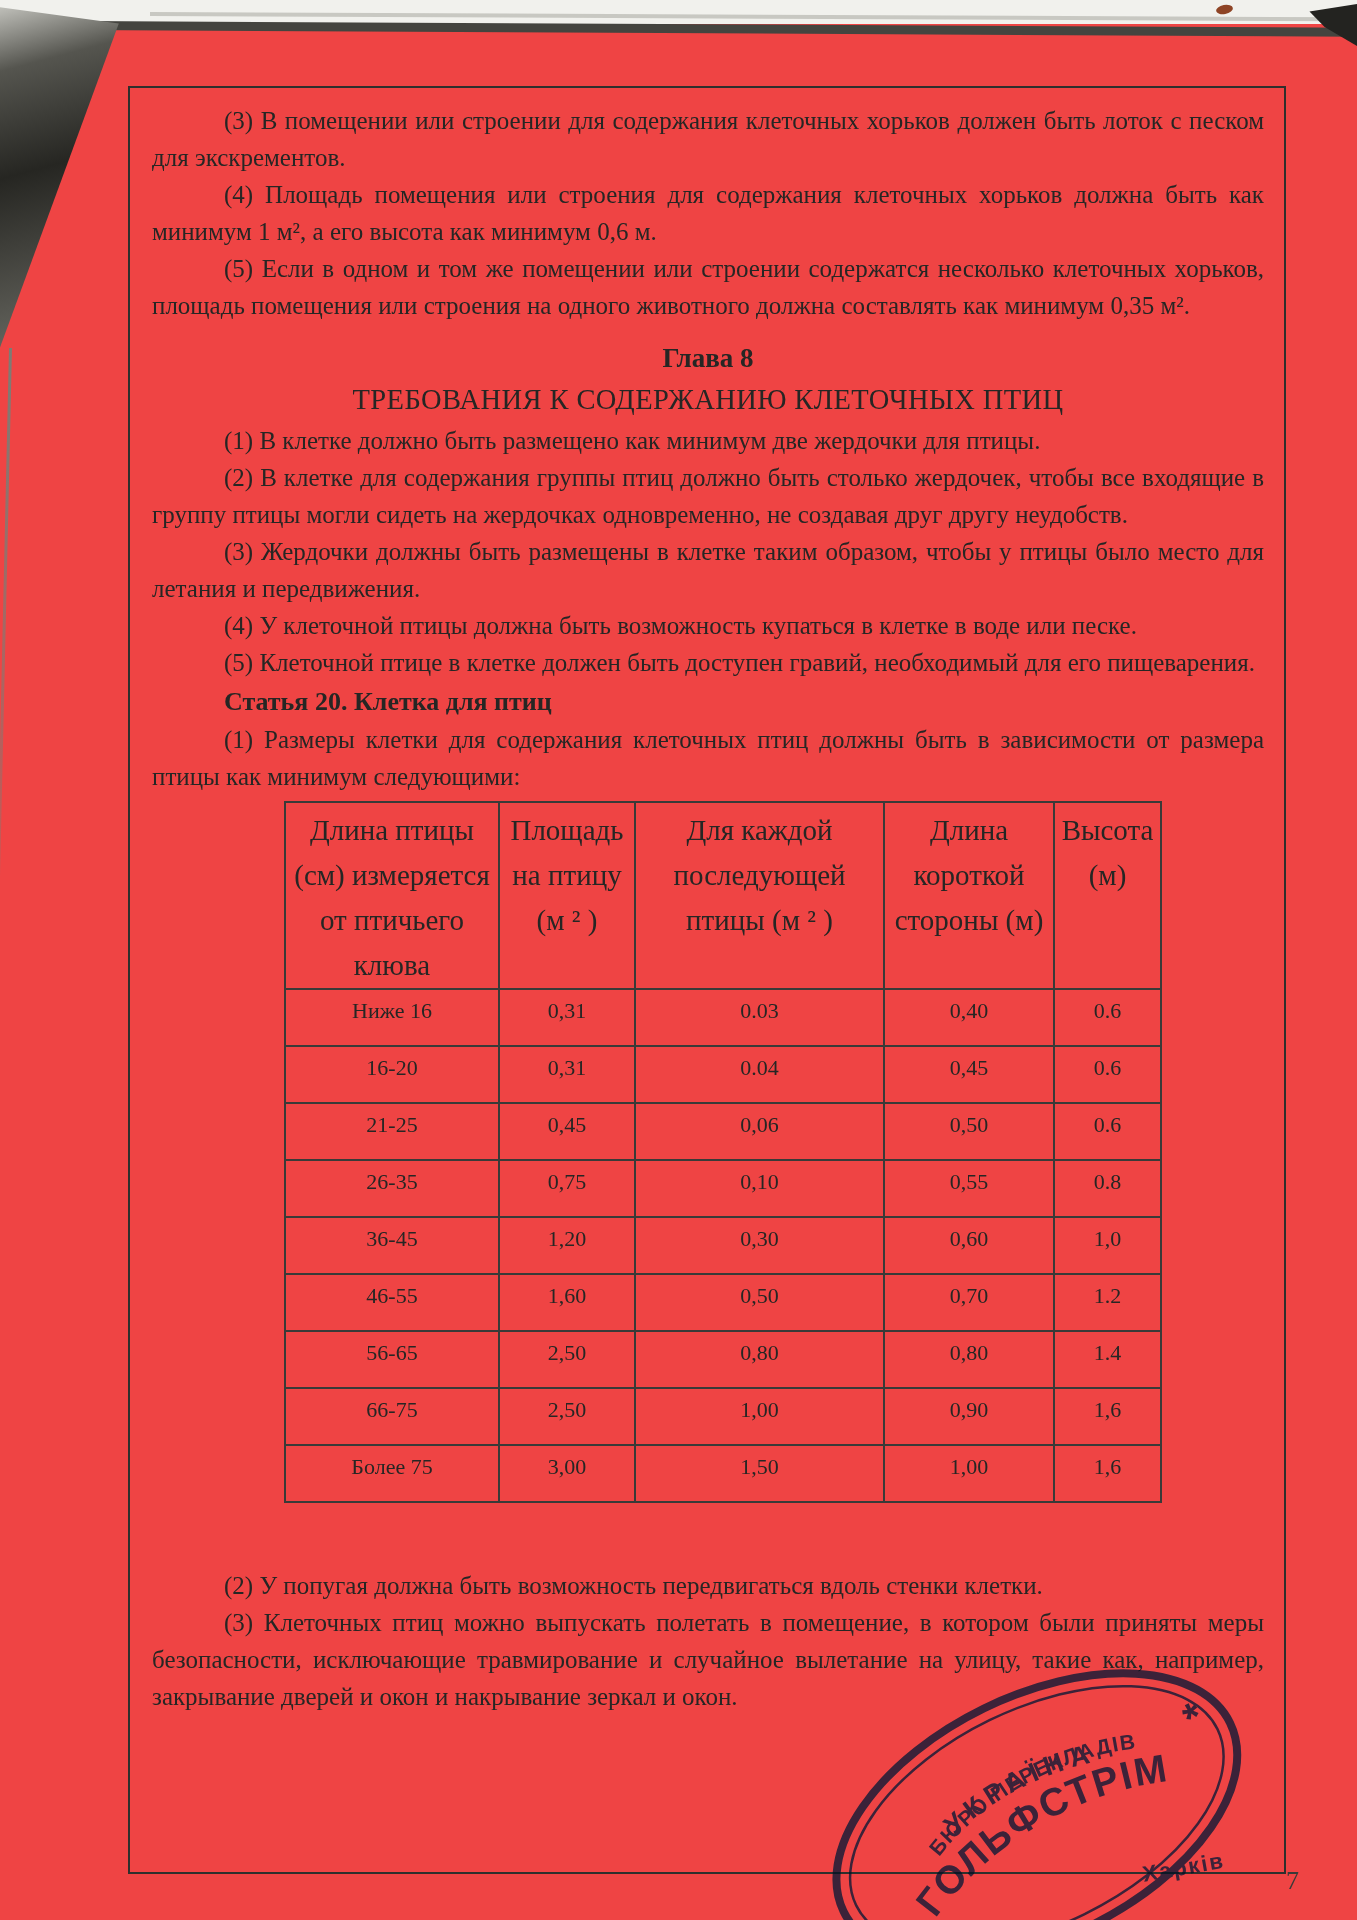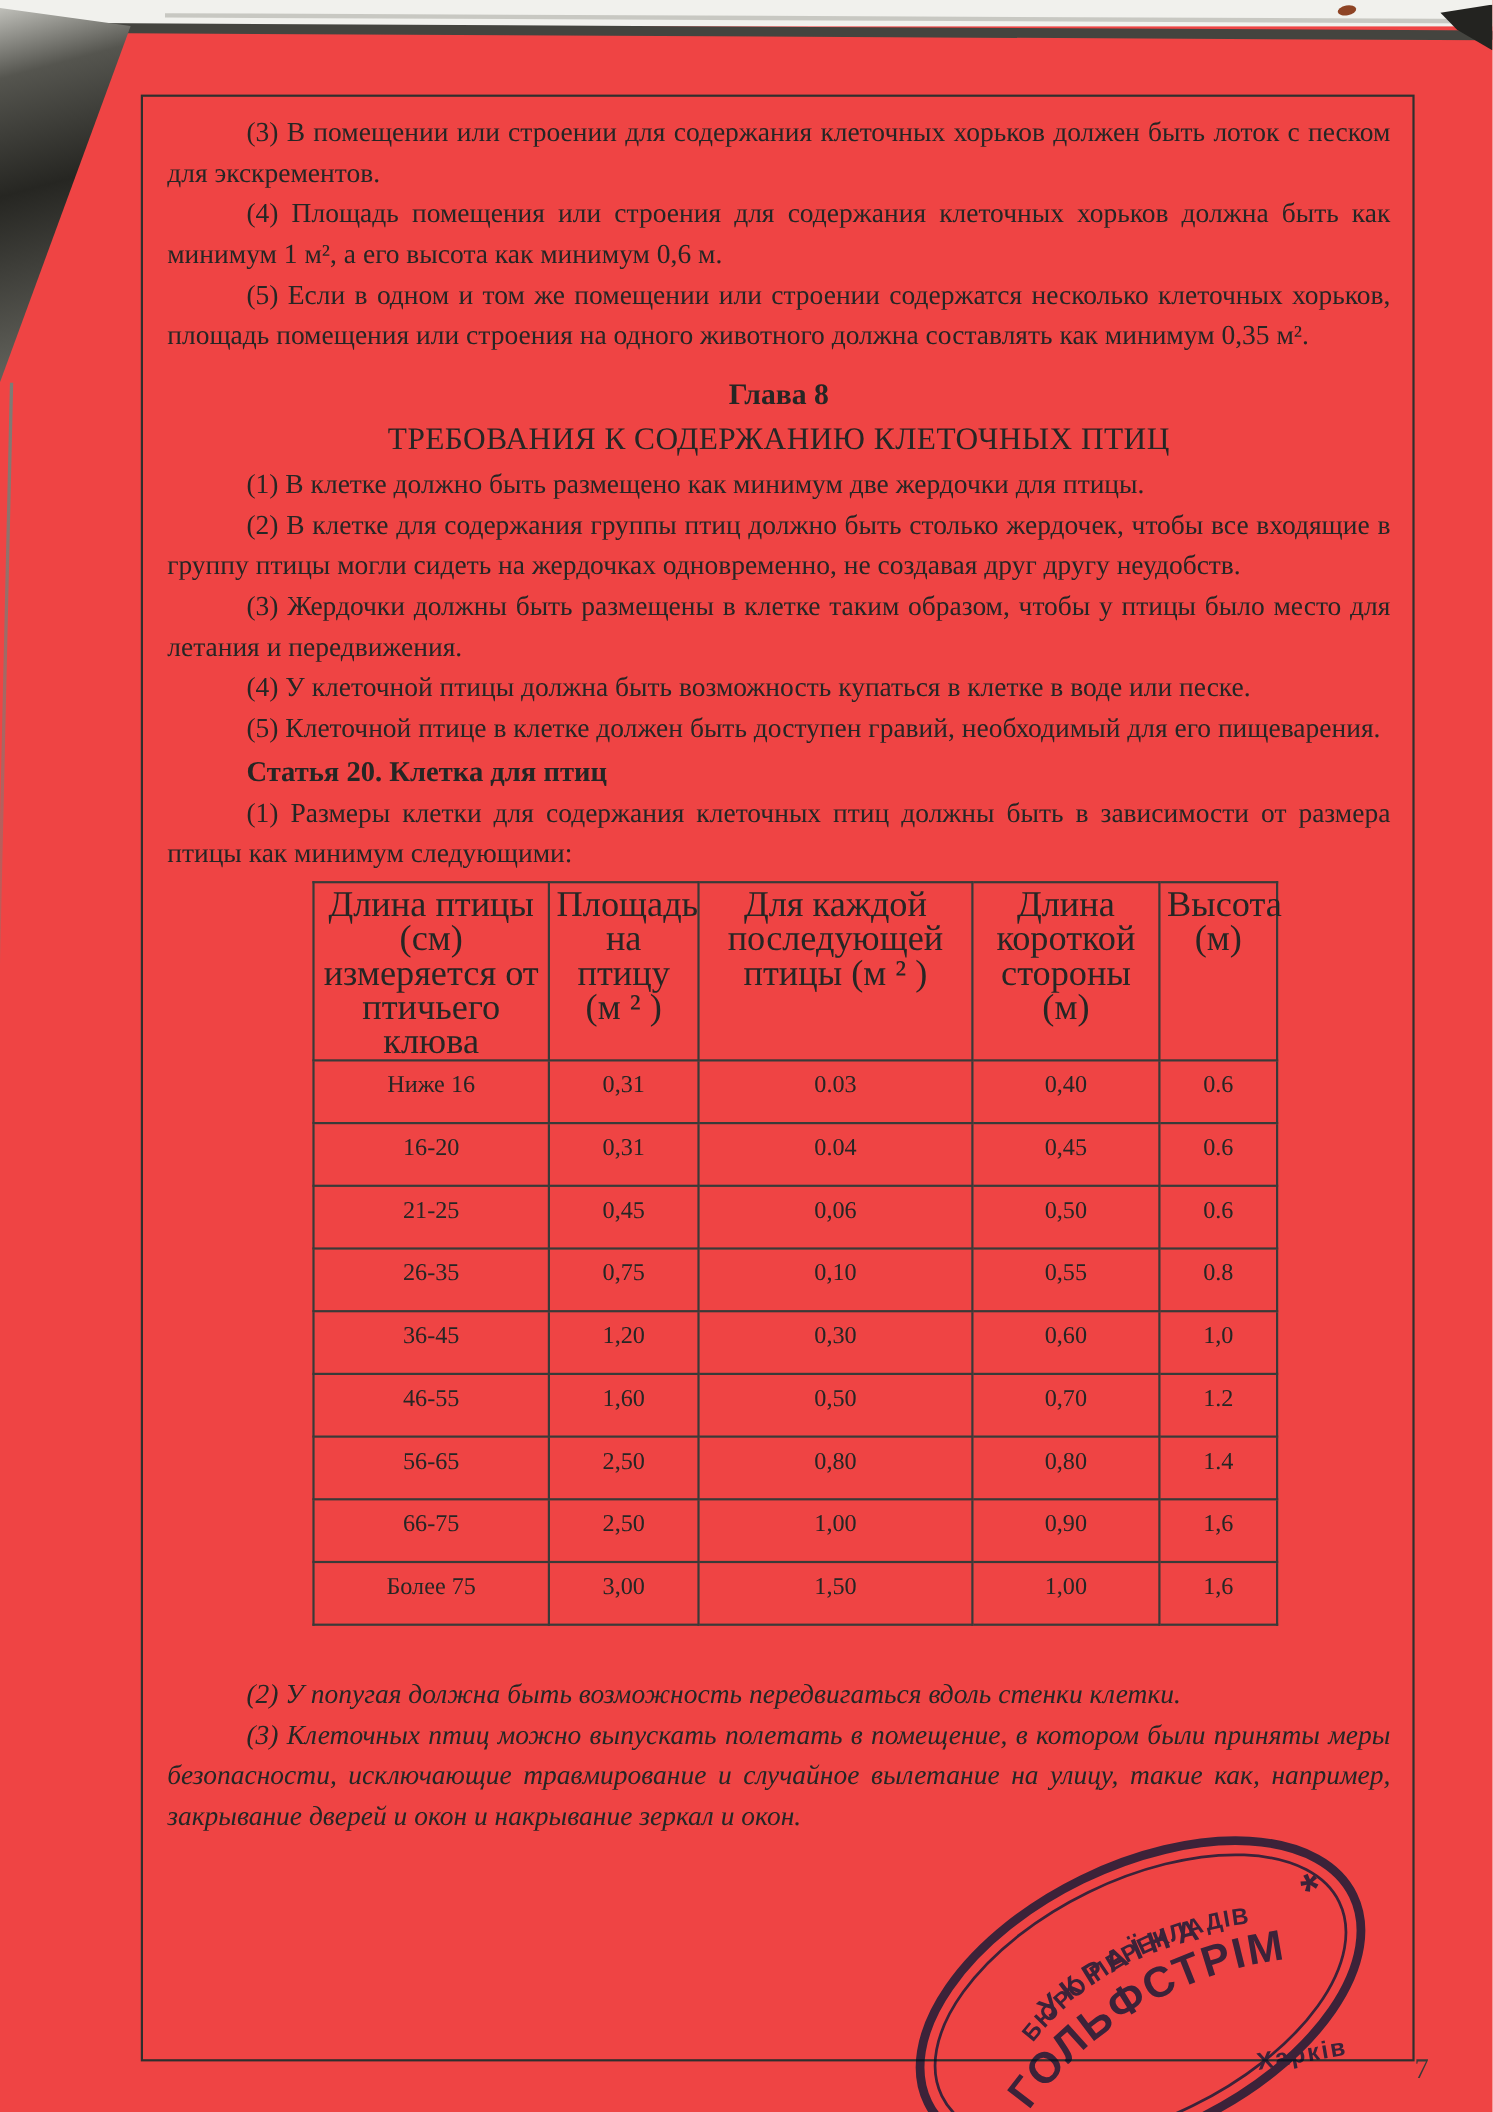--- a/index.html
+++ b/index.html
@@ -32,7 +32,7 @@
   
   table.bird-table{border-collapse:collapse;table-layout:fixed;width:864px;margin:6px 0 0 132px;}
   .bird-table th,.bird-table td{border:2px solid #3a3a38;text-align:center;font-weight:normal;}
-  .bird-table th{font-size:33px;line-height:31px;vertical-align:top;padding:5px 6px 0;height:105px;margin-top:16px;}
+  .bird-table th{font-size:29px;line-height:45px;vertical-align:top;padding:5px 6px 0;height:105px;margin-top:16px;}
   .bird-table td{font-size:22px;vertical-align:top;padding:8px 4px 0;height:47px;}
   .bird-table th:nth-child(1),.bird-table td:nth-child(1){width:200px;}
   .bird-table th:nth-child(2),.bird-table td:nth-child(2){width:122px;}

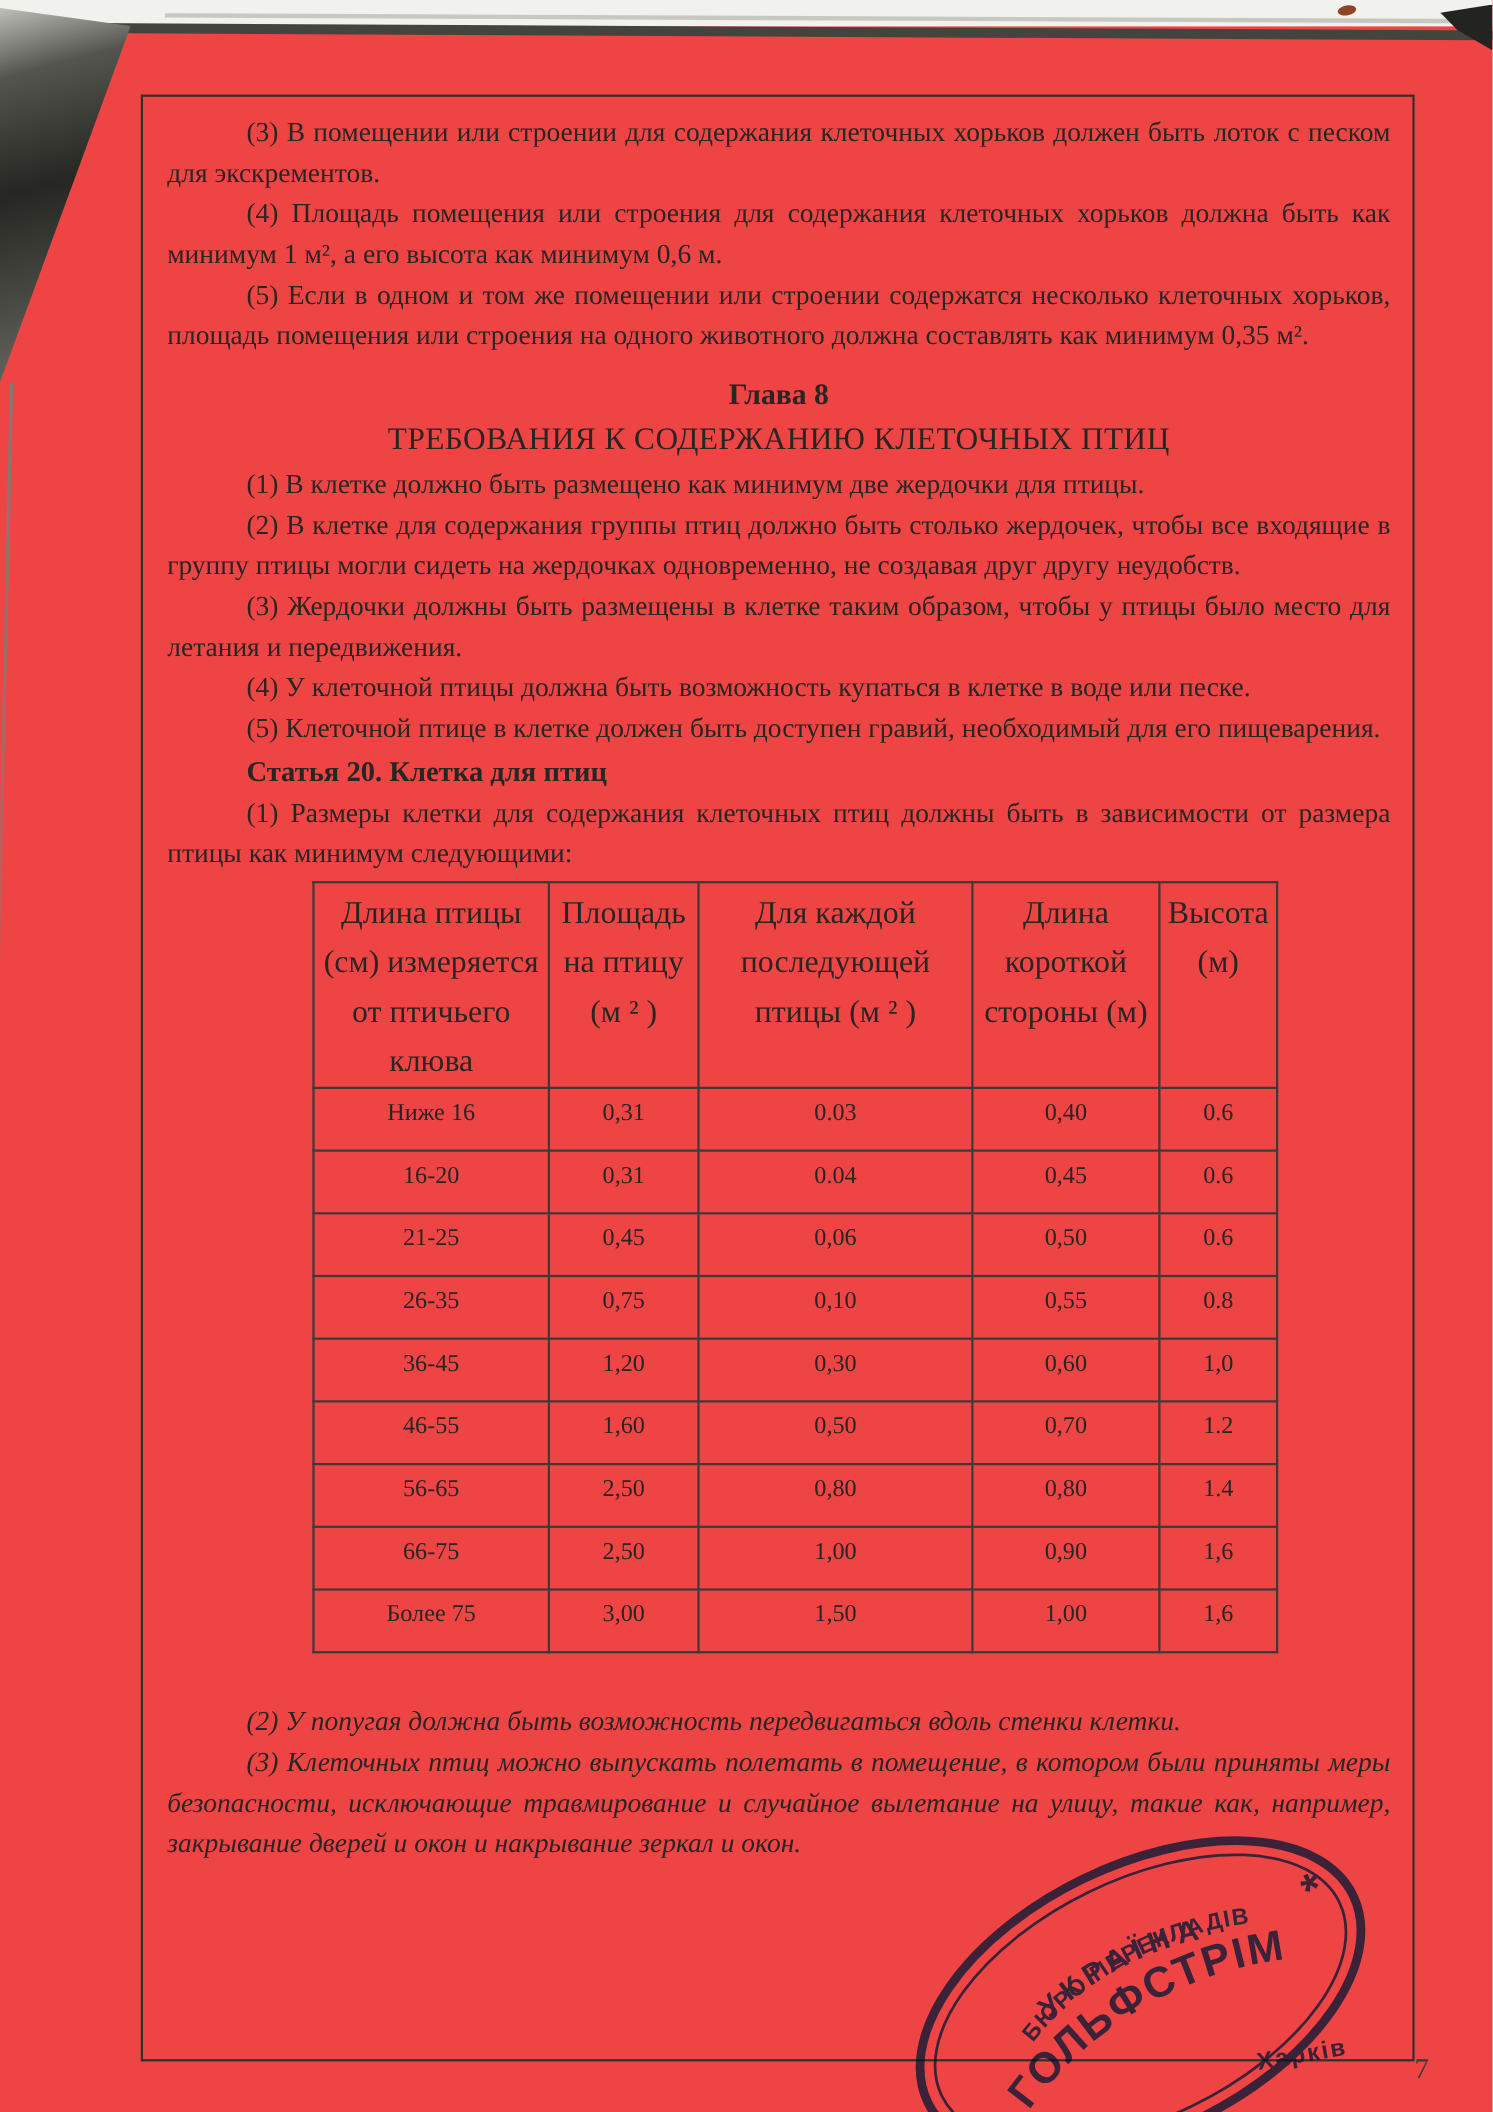--- a/index.html
+++ b/index.html
@@ -40,7 +40,7 @@
   .bird-table th:nth-child(4),.bird-table td:nth-child(4){width:156px;}
   .bird-table th:nth-child(5),.bird-table td:nth-child(5){width:93px;}
 
-  .bottom-block{margin-top:44px;font-style:italic;}
+  .bottom-block{margin-top:64px;}
   .page-number{position:absolute;left:1286px;top:1866px;font-size:26px;color:#3a3a38;}
 
   

